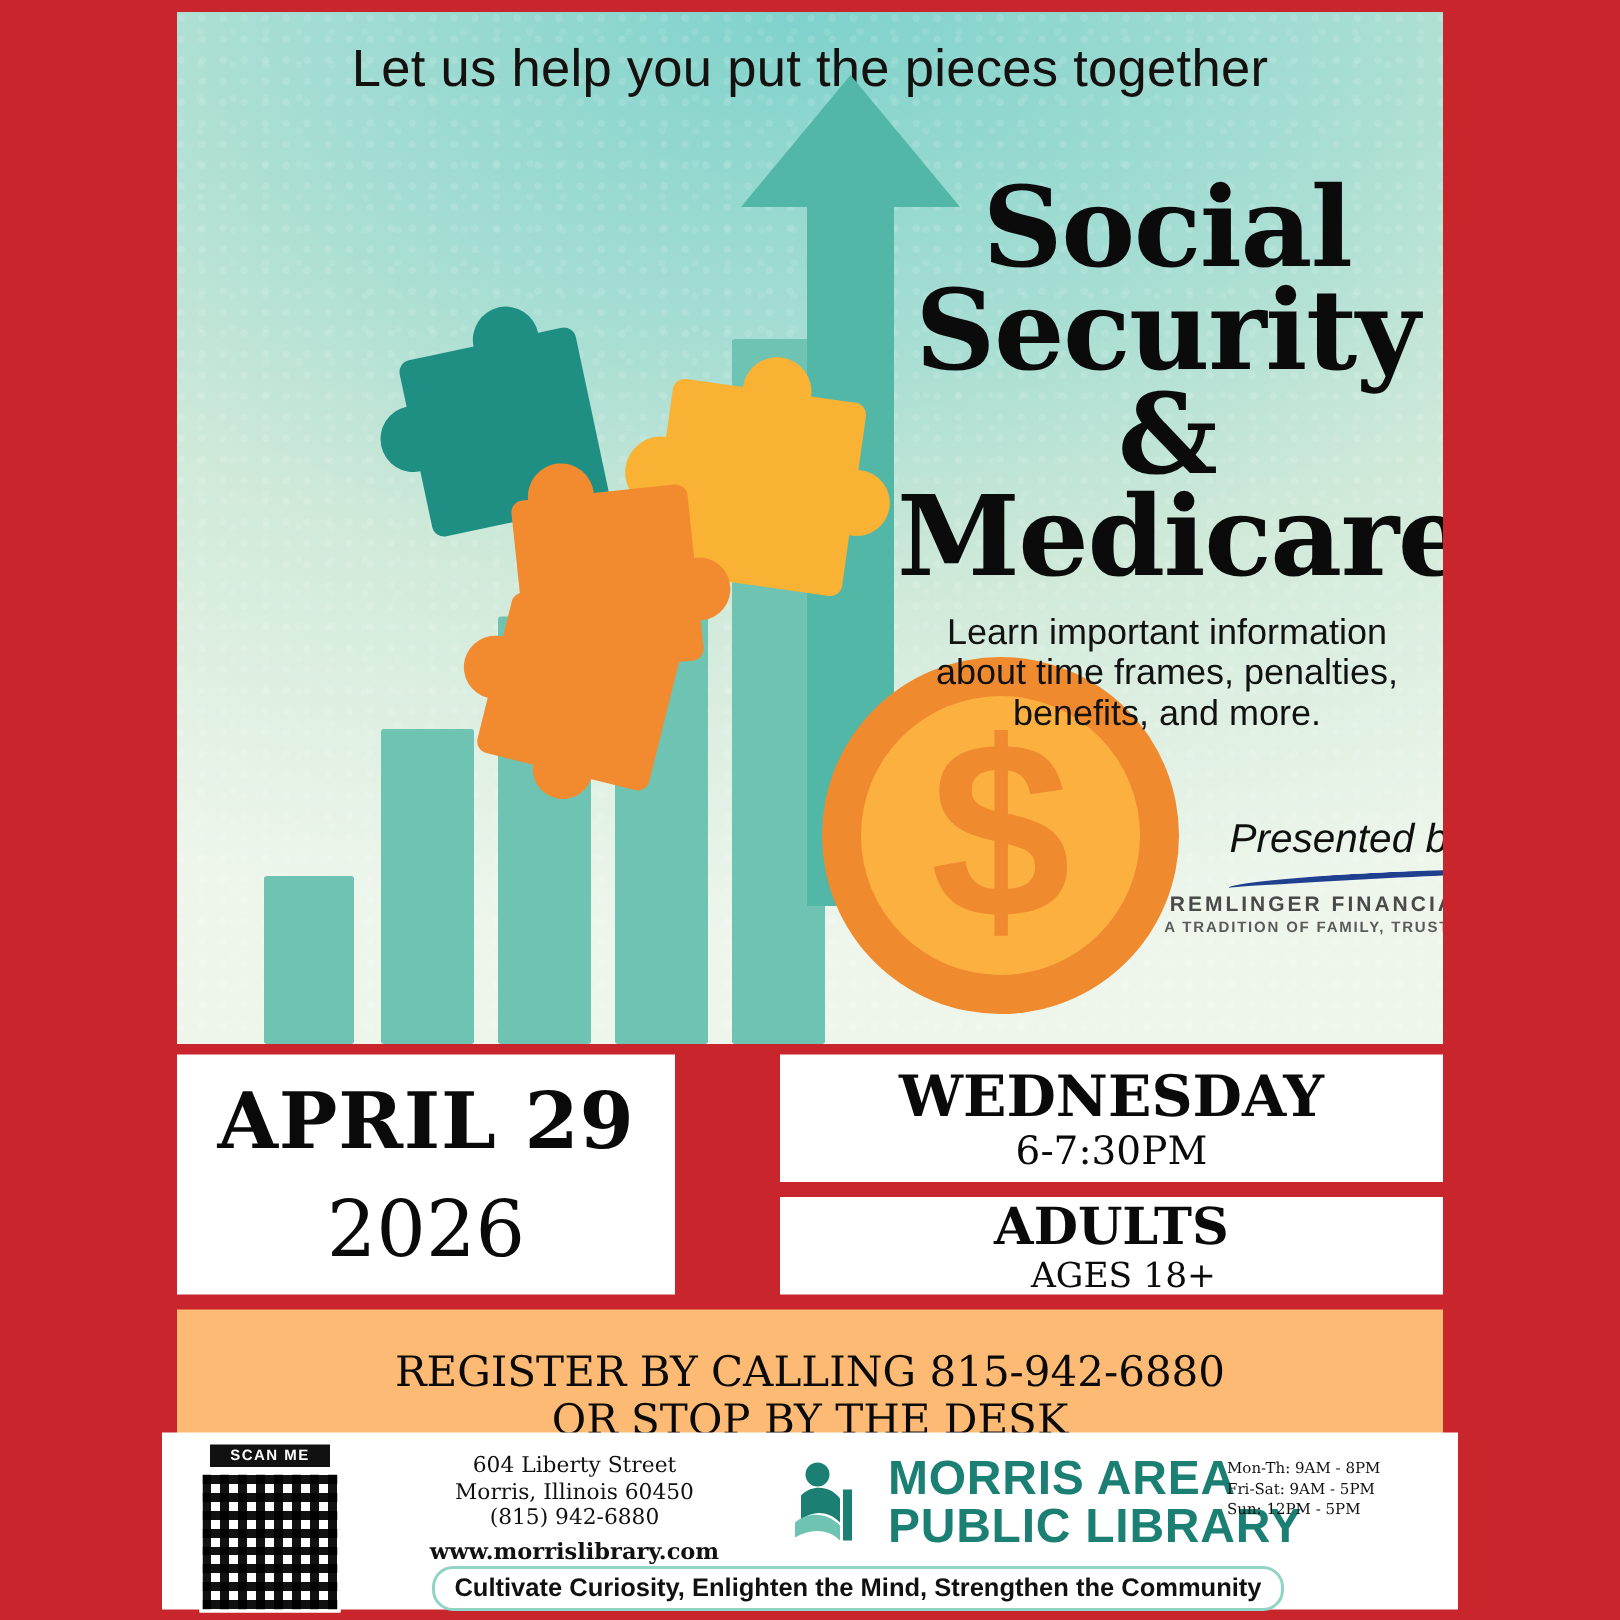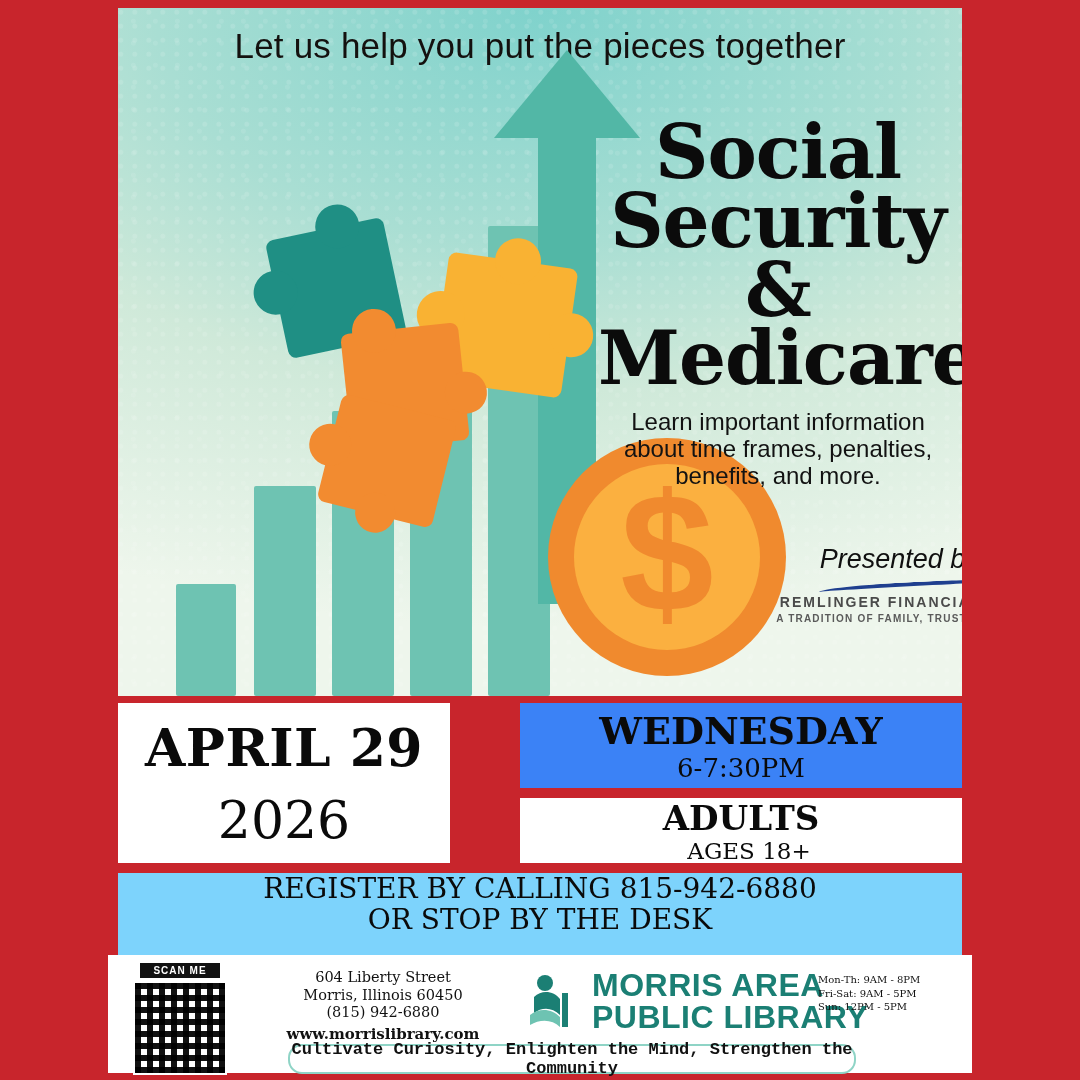--- a/index.html
+++ b/index.html
@@ -260,7 +260,7 @@
     top: 703px;
     width: 442px;
     height: 85px;
-    background: #3b82f6;
+    background: #ffffff;
     display: flex;
     flex-direction: column;
     align-items: center;

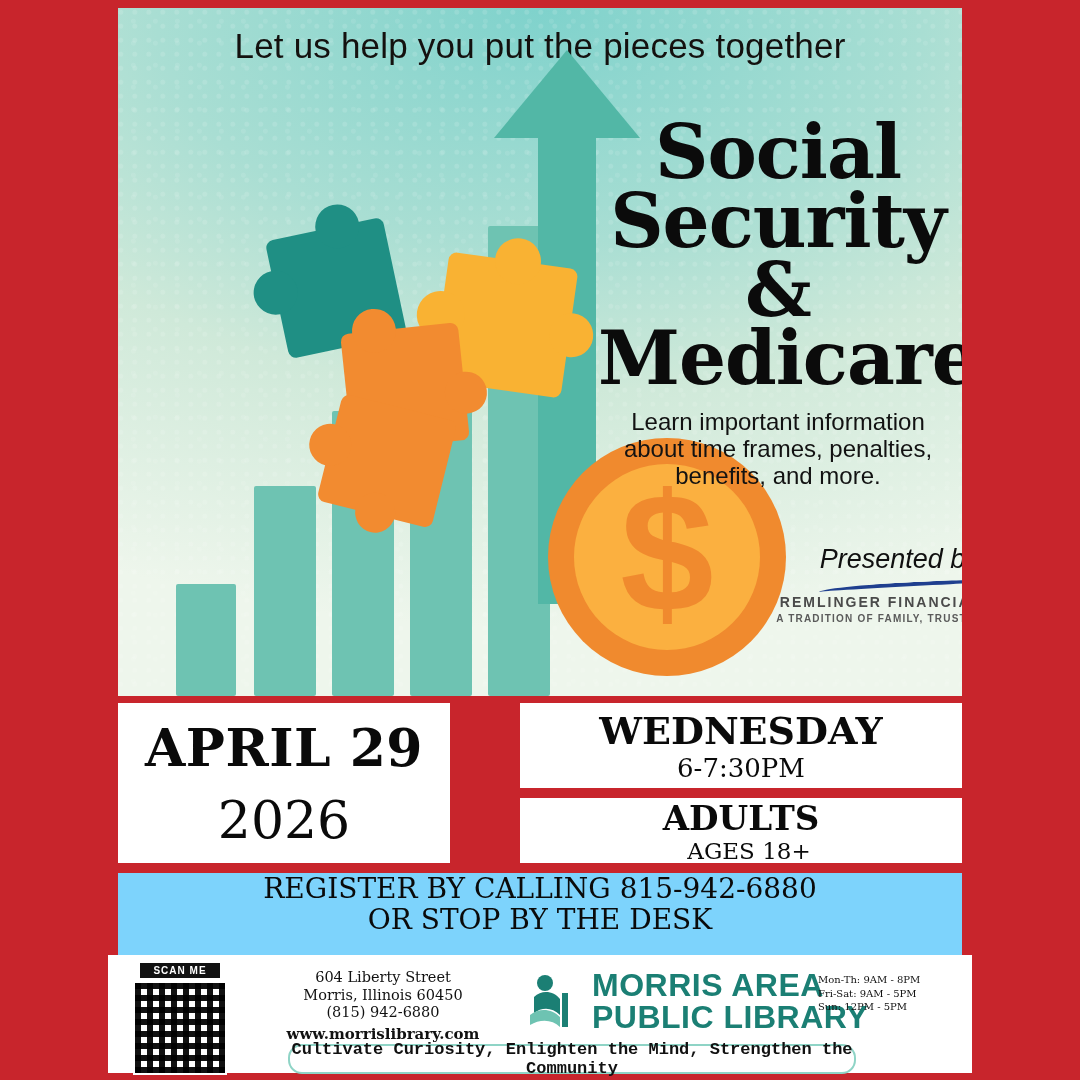--- a/index.html
+++ b/index.html
@@ -309,11 +309,11 @@
     top: 873px;
     width: 844px;
     height: 89px;
-    background: #7dd3fc;
+    background: #fdba74;
     display: flex;
     flex-direction: column;
     align-items: center;
-    justify-content: flex-start;
+    justify-content: flex-end;
   }
   .band-register div {
     font-family: "DejaVu Serif", serif;

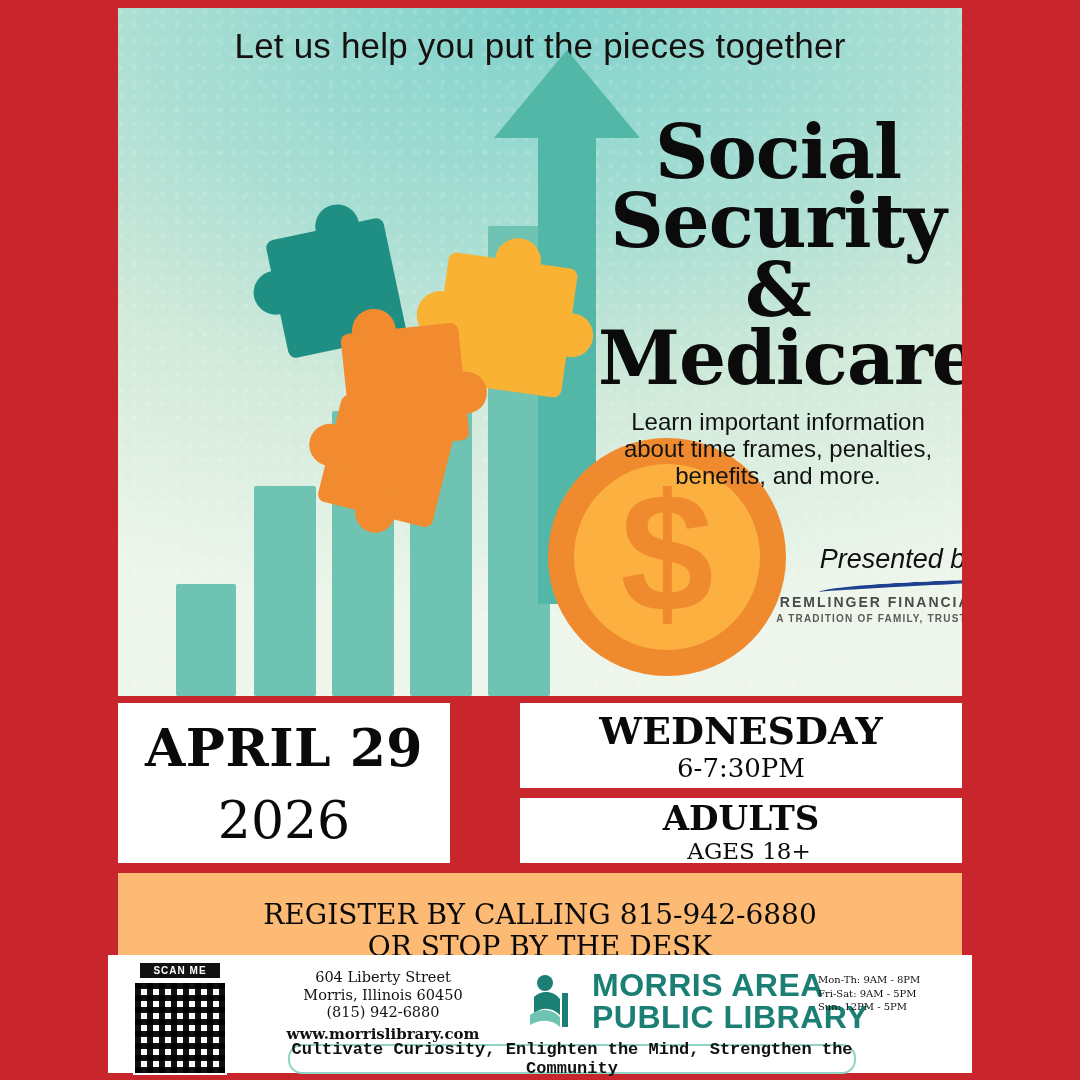--- a/index.html
+++ b/index.html
@@ -411,11 +411,10 @@
     justify-content: center;
   }
   .motto span {
-    font-family: Liberation Mono, monospace;
+    font-family: Liberation Sans, sans-serif;
     font-weight: bold;
     font-size: 17px;
     color: #111;
-    text-align: center;
   }
 </style>
 </head>

